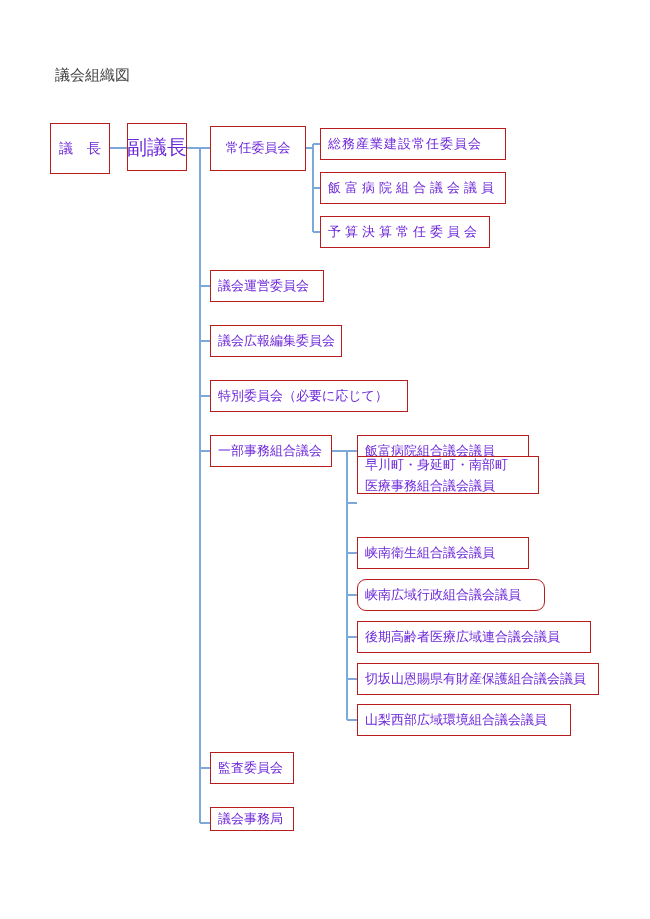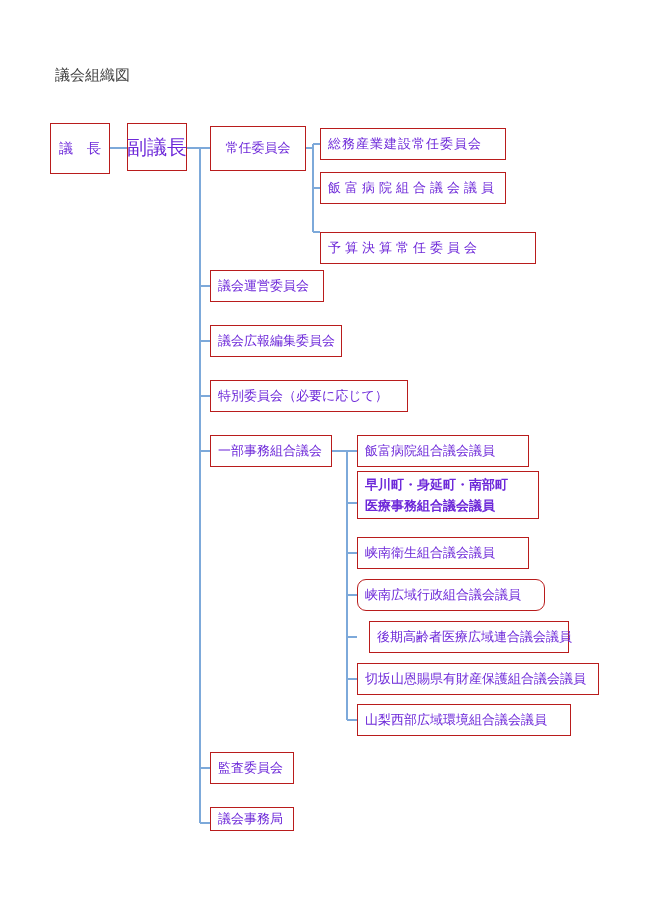--- a/index.html
+++ b/index.html
@@ -53,7 +53,7 @@
   .b-jonin{left:210px;top:126px;width:96px;height:45px;}
   .b-soumu{left:320px;top:128px;width:186px;height:32px;}
   .b-kyoiku{left:320px;top:172px;width:186px;height:32px;}
-  .b-yosan{left:320px;top:232px;width:216px;height:32px;}
+  .b-yosan{left:320px;top:216px;width:170px;height:32px;}
   .b-unei{left:210px;top:270px;width:114px;height:32px;}
   .b-kouhou{left:210px;top:325px;width:132px;height:32px;}
   .b-tokubetsu{left:210px;top:380px;width:198px;height:32px;}

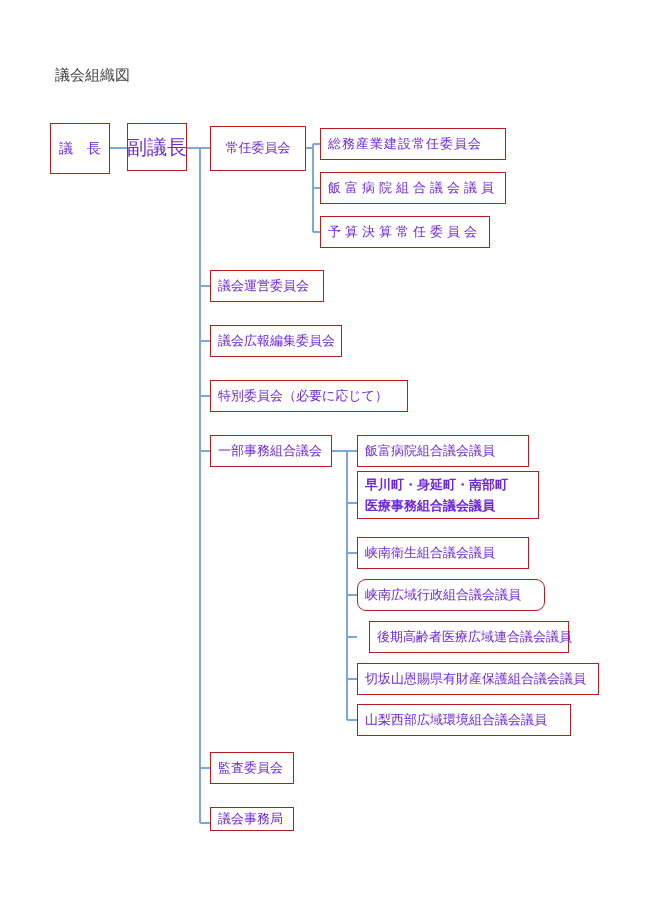--- a/index.html
+++ b/index.html
@@ -59,7 +59,7 @@
   .b-tokubetsu{left:210px;top:380px;width:198px;height:32px;}
   .b-ichibu{left:210px;top:435px;width:122px;height:32px;}
   .b-iitomi{left:357px;top:435px;width:172px;height:32px;}
-  .b-hayakawa{left:357px;top:471px;width:182px;height:48px;font-weight:bold;}
+  .b-hayakawa{left:357px;top:456px;width:182px;height:38px;}
   .b-eisei{left:357px;top:537px;width:172px;height:32px;}
   .b-kouiki{left:357px;top:579px;width:188px;height:32px;border-radius:9px;}
   .b-kouki{left:369px;top:621px;width:200px;height:32px;}

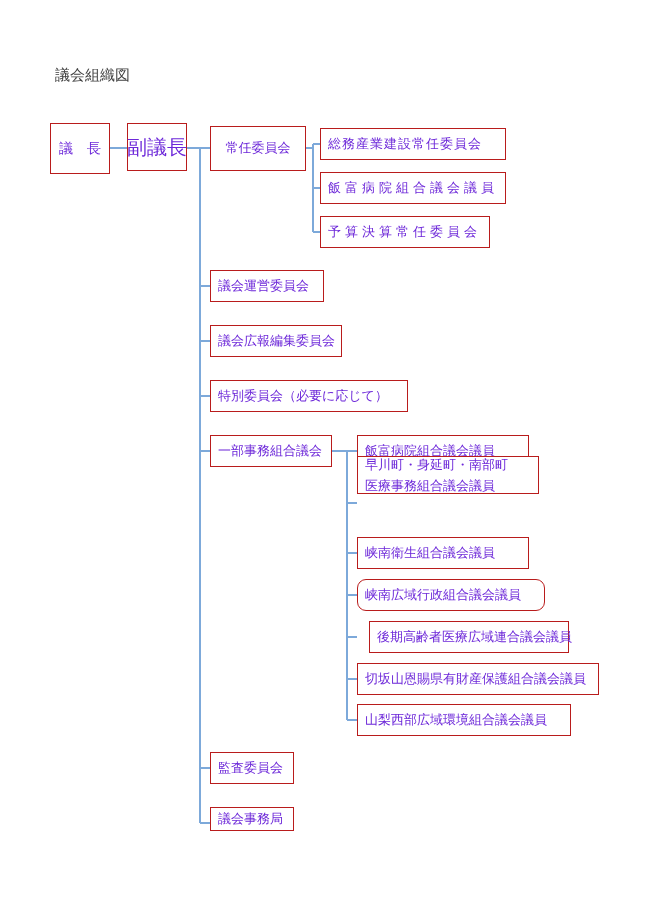--- a/index.html
+++ b/index.html
@@ -62,7 +62,7 @@
   .b-hayakawa{left:357px;top:456px;width:182px;height:38px;}
   .b-eisei{left:357px;top:537px;width:172px;height:32px;}
   .b-kouiki{left:357px;top:579px;width:188px;height:32px;border-radius:9px;}
-  .b-kouki{left:369px;top:621px;width:200px;height:32px;}
+  .b-kouki{left:357px;top:621px;width:234px;height:32px;}
   .b-kirisaka{left:357px;top:663px;width:242px;height:32px;}
   .b-yamanashi{left:357px;top:704px;width:214px;height:32px;}
   .b-kansa{left:210px;top:752px;width:84px;height:32px;}

